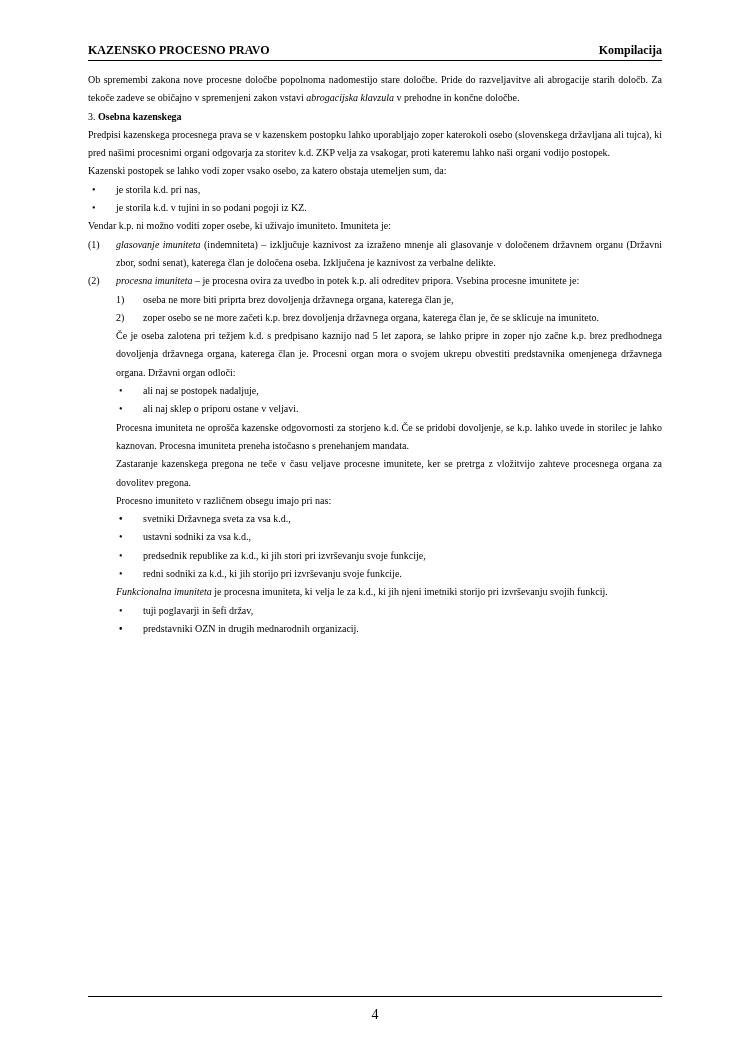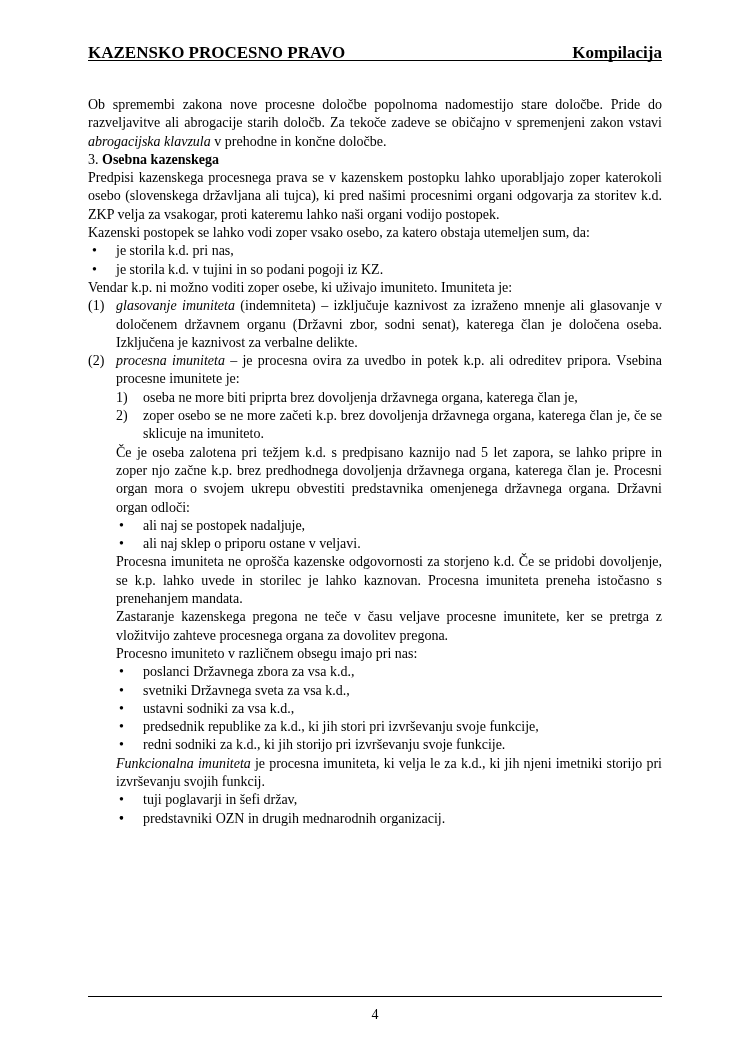--- a/index.html
+++ b/index.html
@@ -6,7 +6,7 @@
   body { width: 750px; height: 1061px; position: relative; overflow: hidden;
          font-family: "Liberation Serif", serif; color: #000; }
   .header { position: absolute; left: 88px; top: 43px; width: 574px; height: 16px;
-            font-family: "Liberation Serif", serif; font-weight: bold; font-size: 17px; }
+            font-family: "Liberation Serif", serif; font-weight: bold; font-size: 12px; }
   .header .left { position: absolute; left: 0; top: 0; }
   .header .right { position: absolute; right: 0; top: 0; }
   .rule { position: absolute; left: 88px; width: 574px; height: 0; border-top: 1.3px solid #000; }

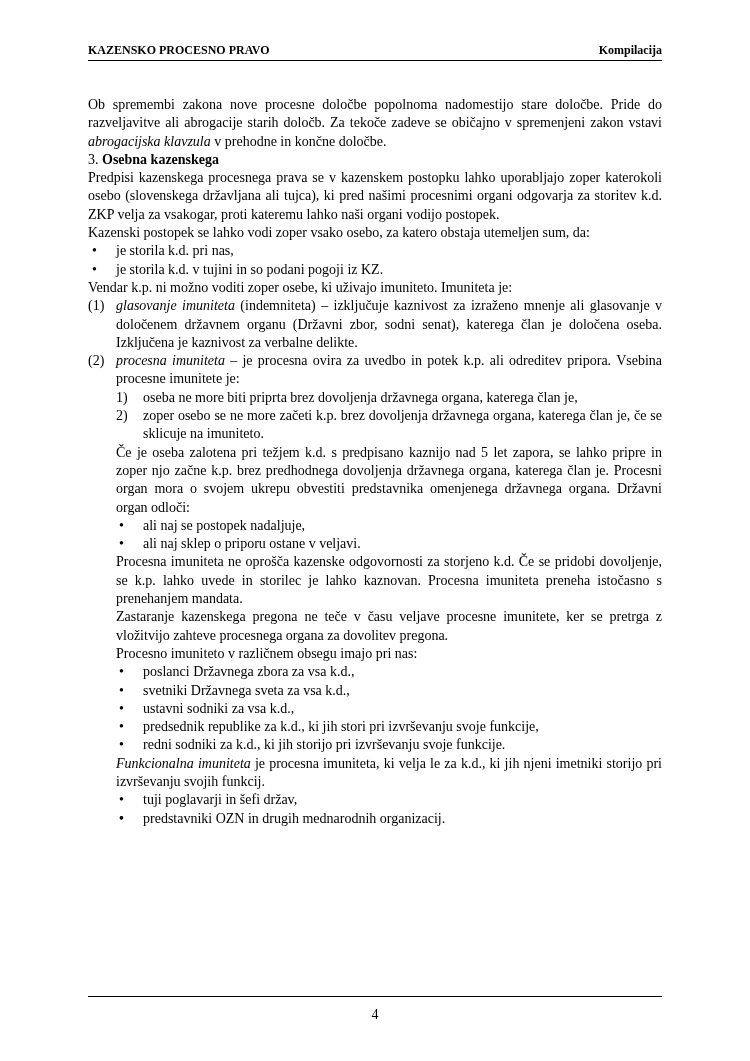--- a/index.html
+++ b/index.html
@@ -14,8 +14,8 @@
   .rule.bottom { top: 996px; }
   .pagenum { position: absolute; top: 1007px; left: 0; width: 750px; text-align: center;
              font-size: 14px; }
-  .content { position: absolute; left: 88px; top: 96px; width: 574px;
-             font-size: 14px; line-height: 18.3px; }
+  .content { position: absolute; left: 88px; top: 71px; width: 574px;
+             font-size: 10px; line-height: 18.3px; }
   p { margin: 0; text-align: justify; }
   .ind1 { padding-left: 28px; }
   .row { position: relative; text-align: justify; }

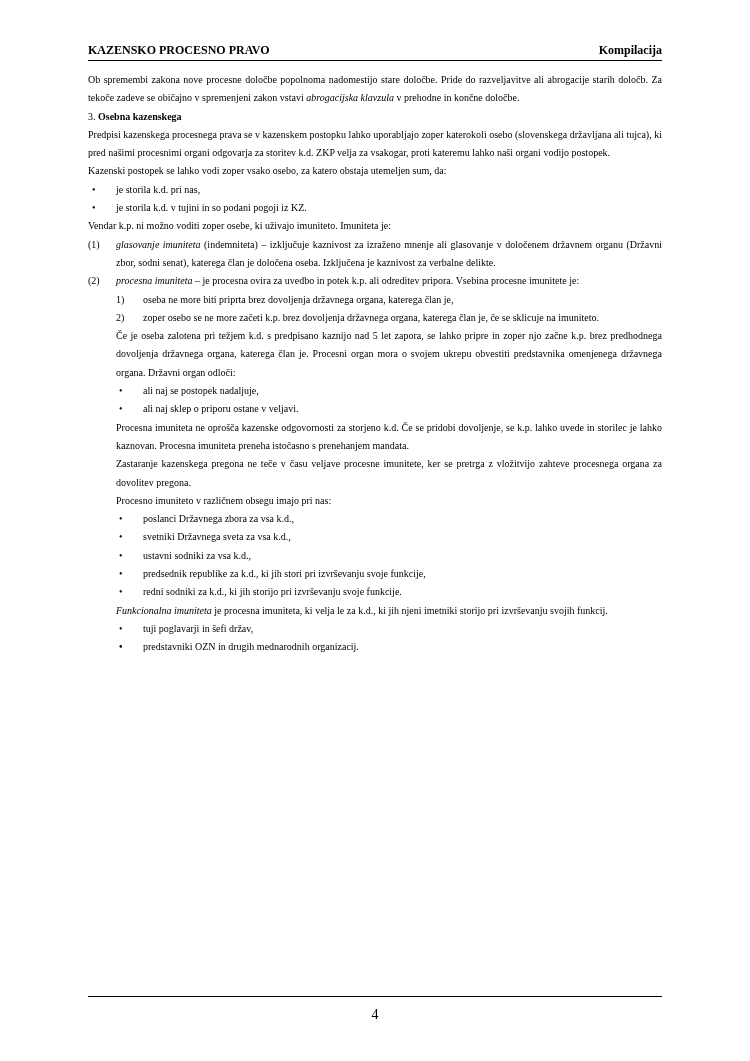--- a/index.html
+++ b/index.html
@@ -68,7 +68,7 @@
   <p class="ind1">Zastaranje kazenskega pregona ne teče v času veljave procesne imunitete, ker se pretrga z vložitvijo zahteve procesnega organa za dovolitev pregona.</p>
   <p class="ind1">Procesno imuniteto v različnem obsegu imajo pri nas:</p>
 
-  <div class="row bul-sub"><span class="marker">•</span><span>poslanci Državnega zbora za vsa k.d.,</span></div>
+  <div class="row bul-sub"><span class="marker">•</span></div>
   <div class="row bul-sub"><span class="marker">•</span><span>svetniki Državnega sveta za vsa k.d.,</span></div>
   <div class="row bul-sub"><span class="marker">•</span><span>ustavni sodniki za vsa k.d.,</span></div>
   <div class="row bul-sub"><span class="marker">•</span><span>predsednik republike za k.d., ki jih stori pri izvrševanju svoje funkcije,</span></div>

